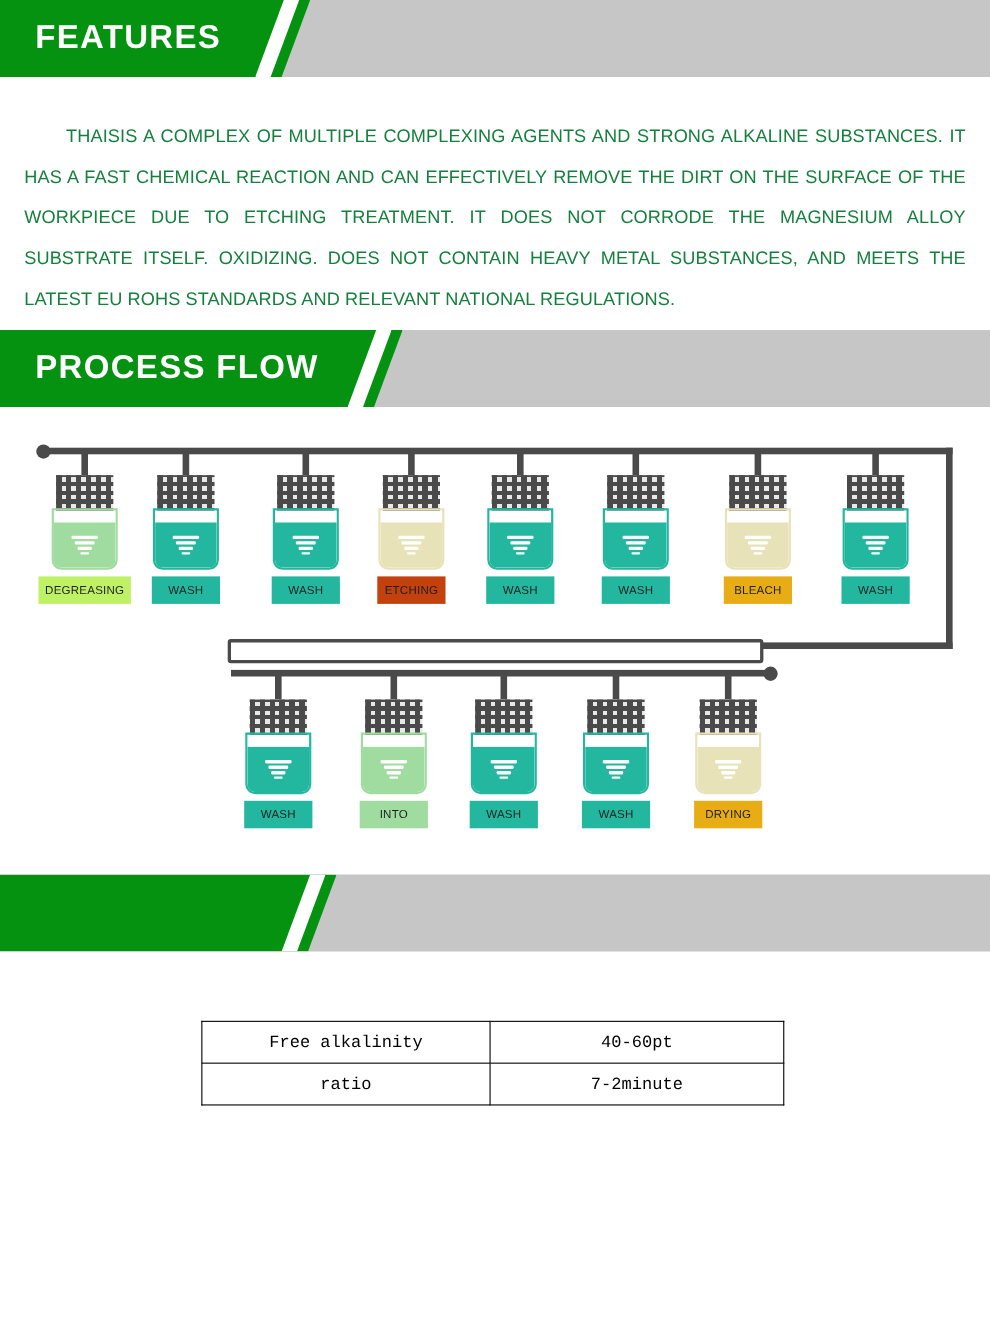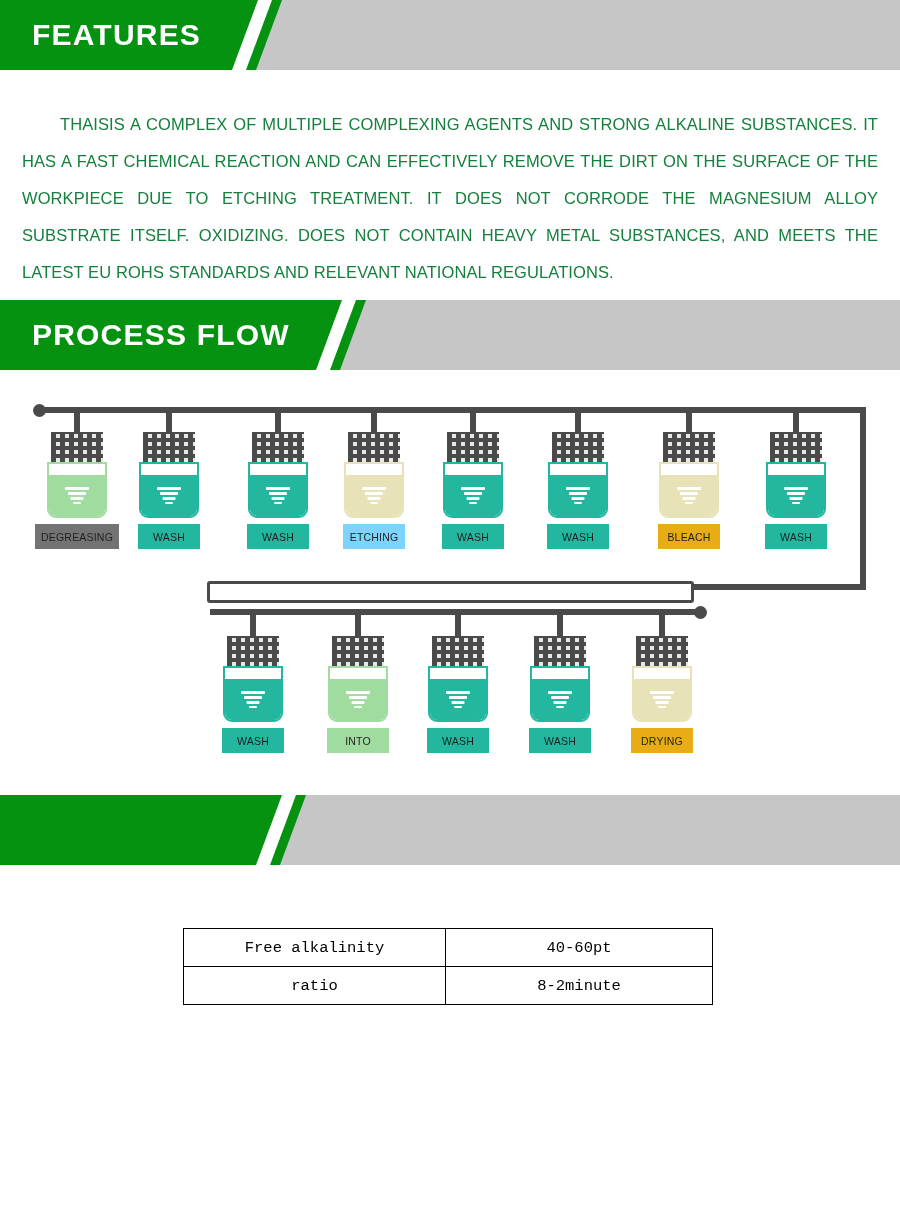--- a/index.html
+++ b/index.html
@@ -167,7 +167,7 @@
               </span>
             </div>
           </div>
-          <div class="tag" style="top:156px;background:#737373;">DEGREASING</div>
+          <div class="tag" style="top:156px;background:#bef264;">DEGREASING</div>
         </div>
         <div class="station" style="left: 132px; top: 0px;">
           <div class="drop-rod" style="top:42px;height:22px;"></div>

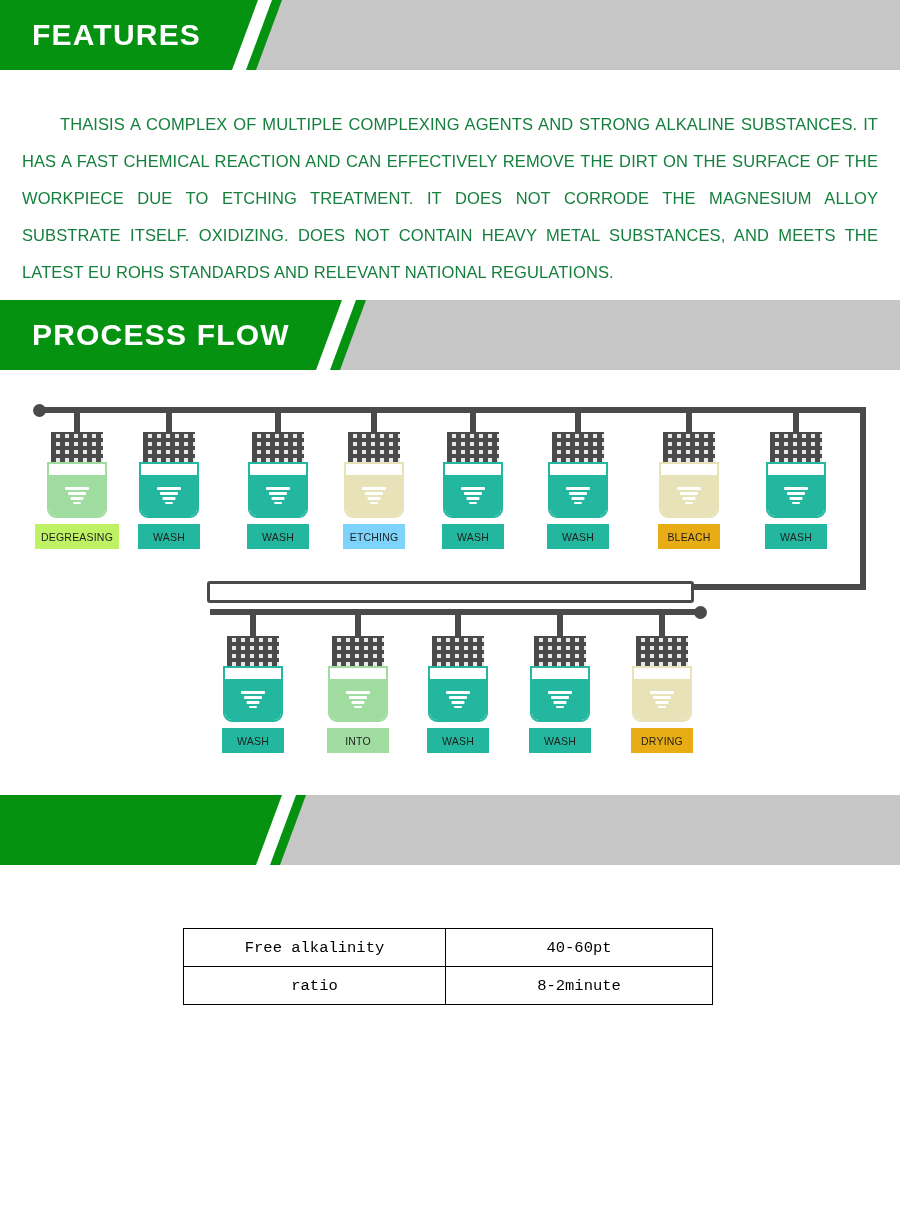--- a/index.html
+++ b/index.html
@@ -215,7 +215,7 @@
               </span>
             </div>
           </div>
-          <div class="tag" style="top:156px;background:#7dd3fc;">ETCHING</div>
+          <div class="tag" style="top:156px;background:#c2410c;">ETCHING</div>
         </div>
         <div class="station" style="left: 436px; top: 0px;">
           <div class="drop-rod" style="top:42px;height:22px;"></div>

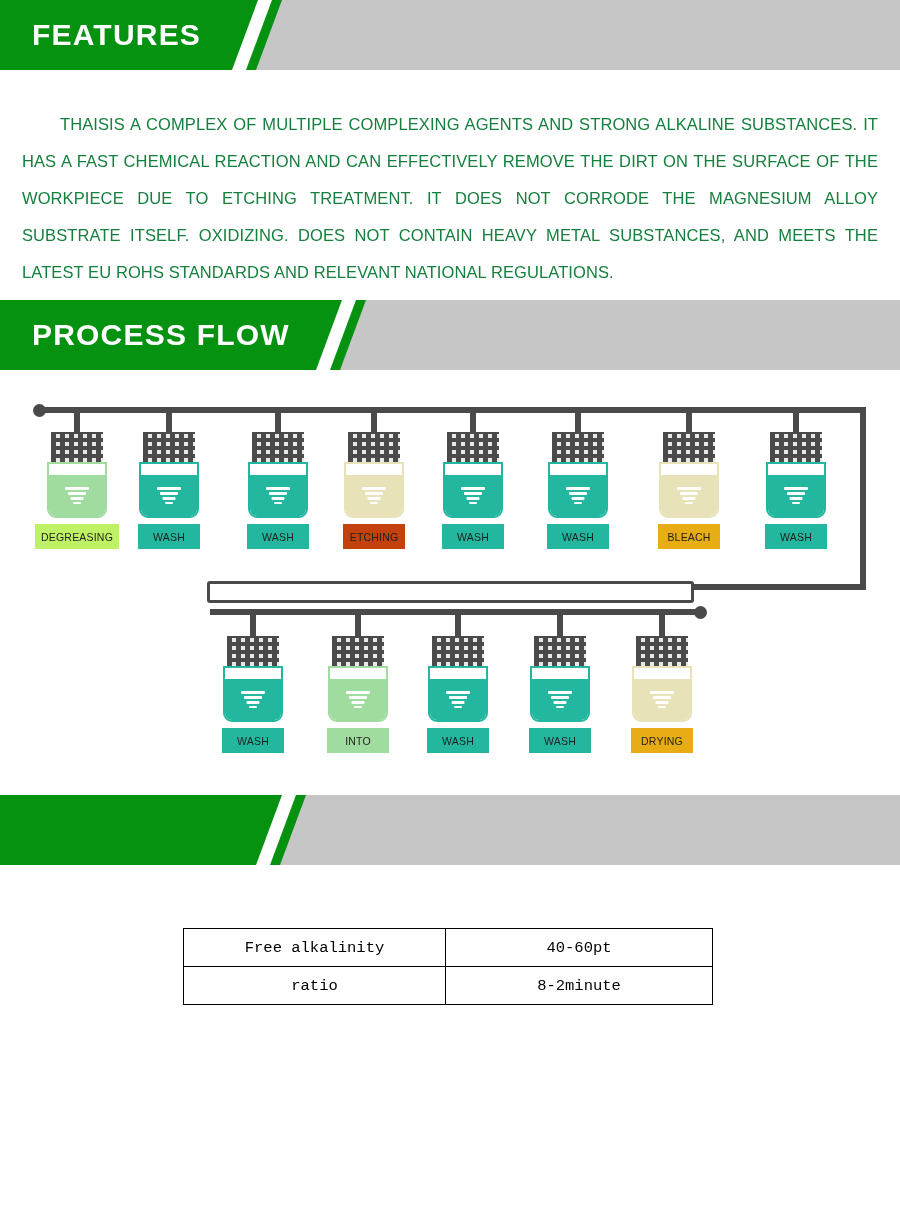--- a/index.html
+++ b/index.html
@@ -380,7 +380,7 @@
         </tr>
         <tr>
           <td class="k">ratio</td>
-          <td class="v">8-2minute</td>
+          <td class="v">7-2minute</td>
         </tr>
       </tbody>
   </table>

